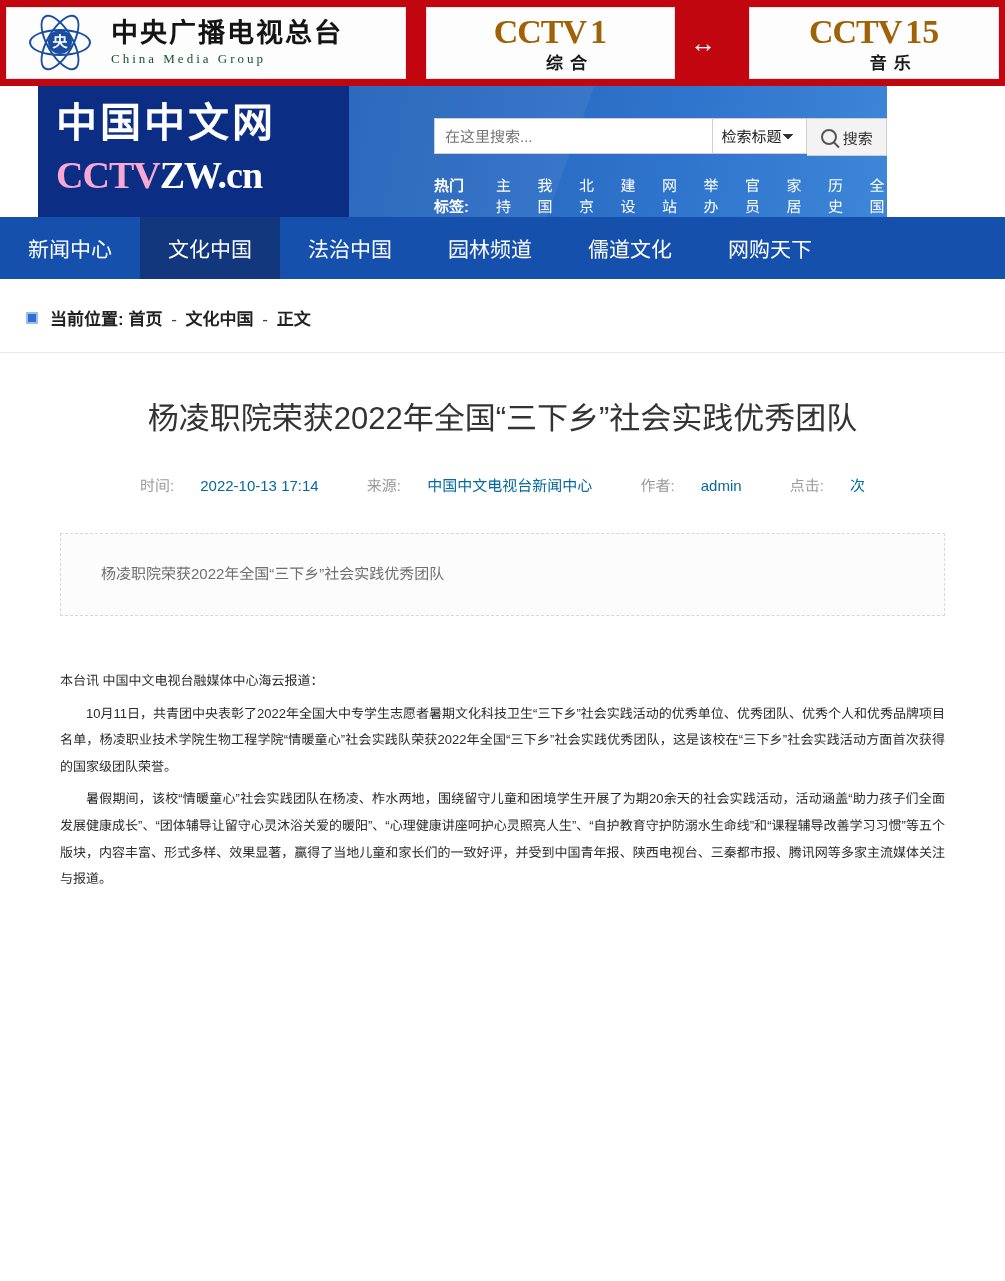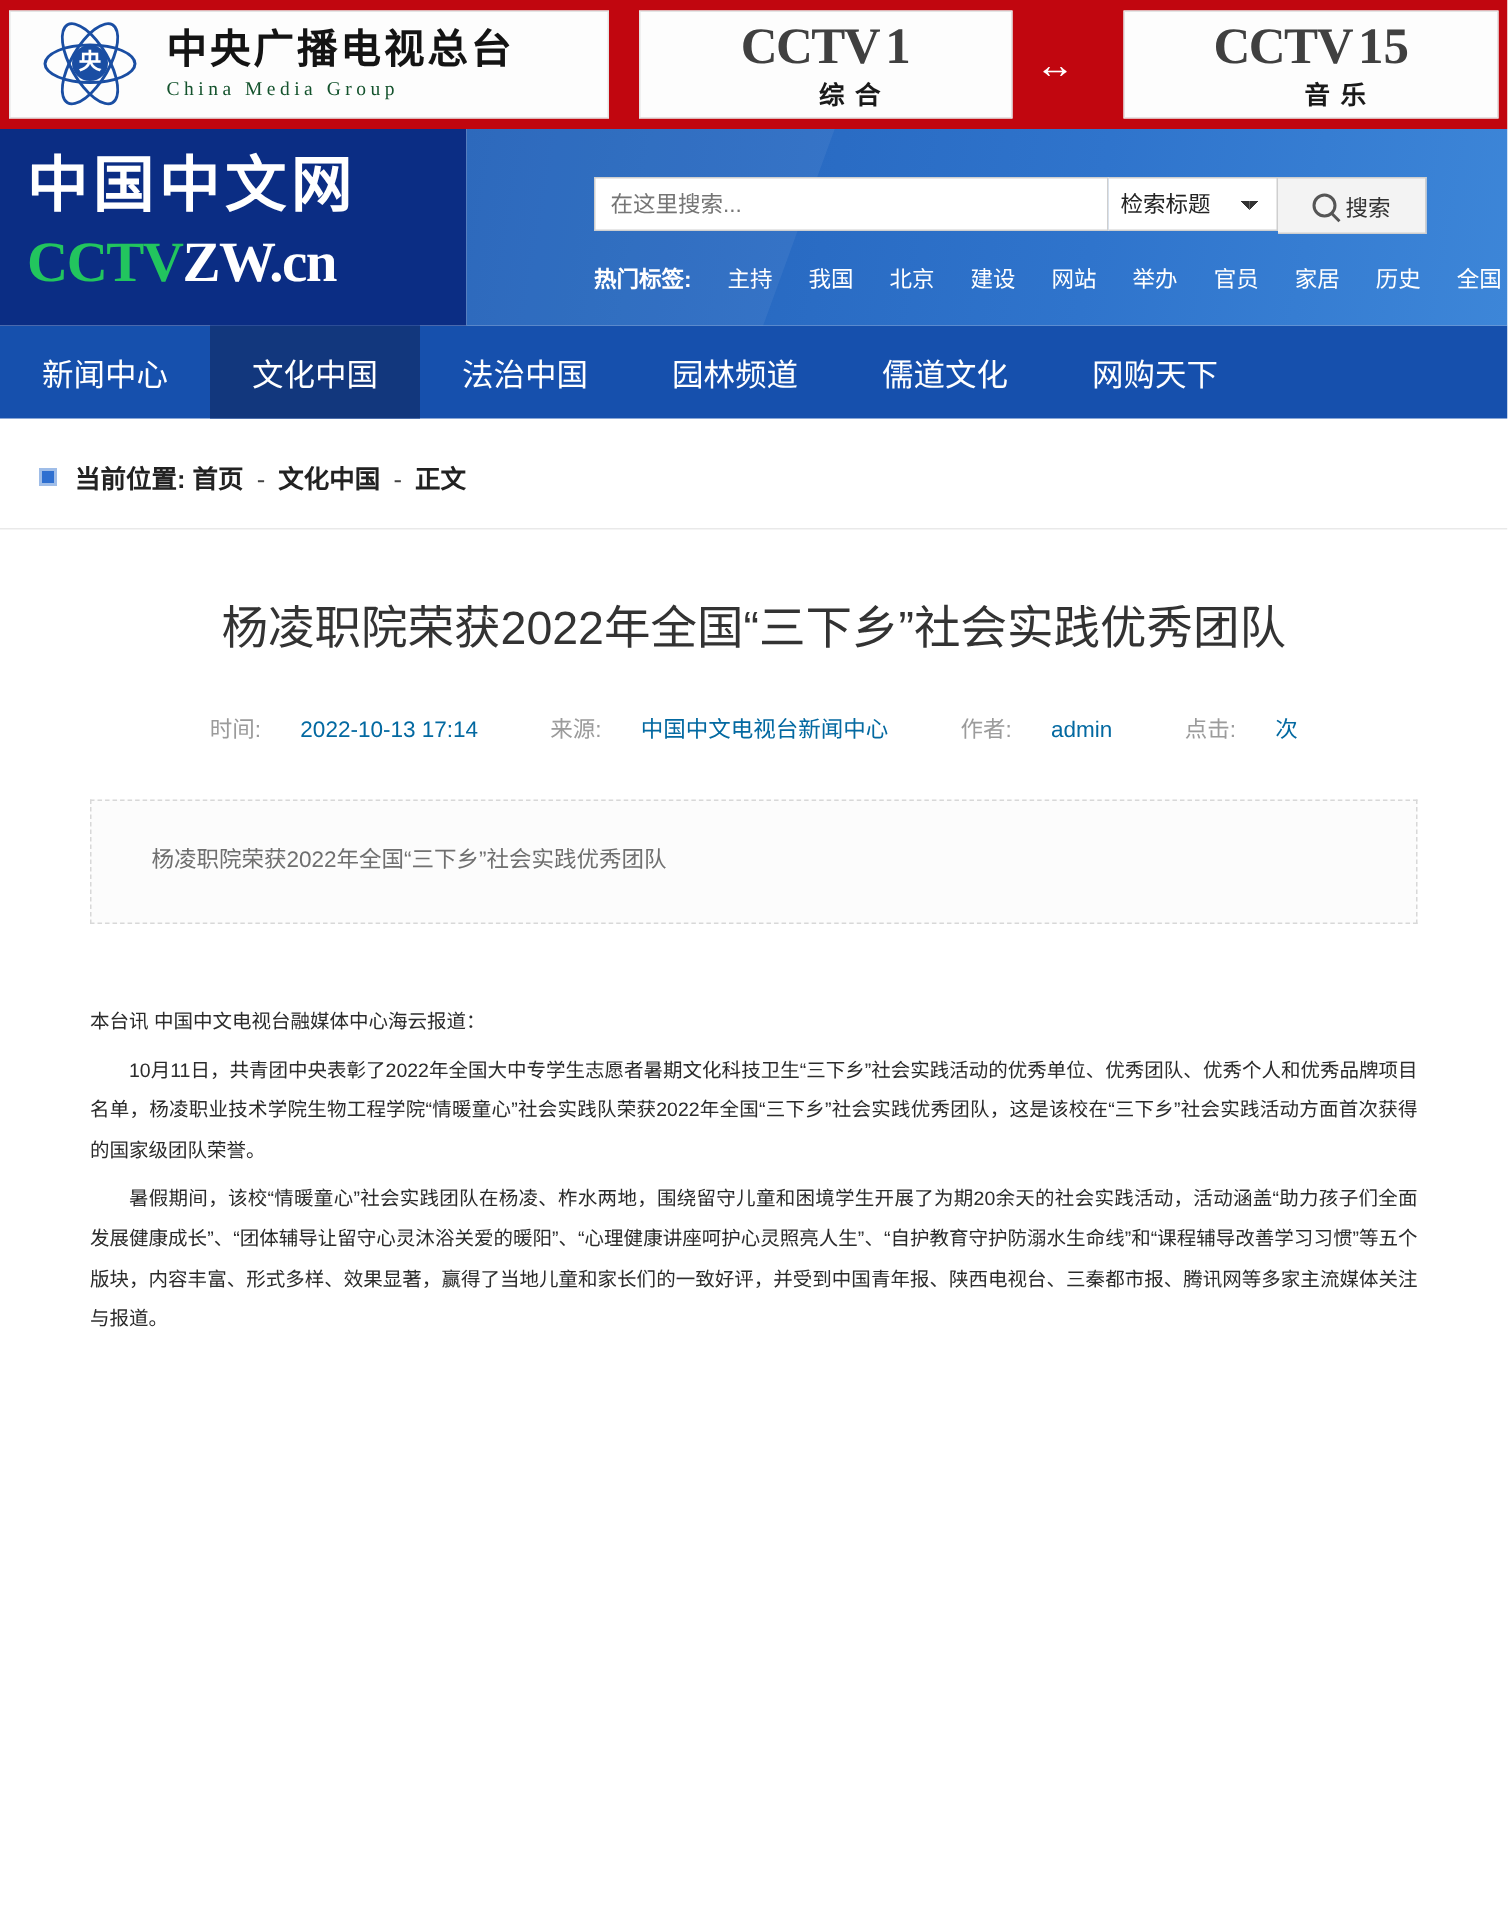--- a/index.html
+++ b/index.html
@@ -99,7 +99,7 @@
     display: flex;
     align-items: center;
     justify-content: center;
-    color: #404040;
+    color: #a16207;
   }
   .cctv-letters {
     font-size: 34px;

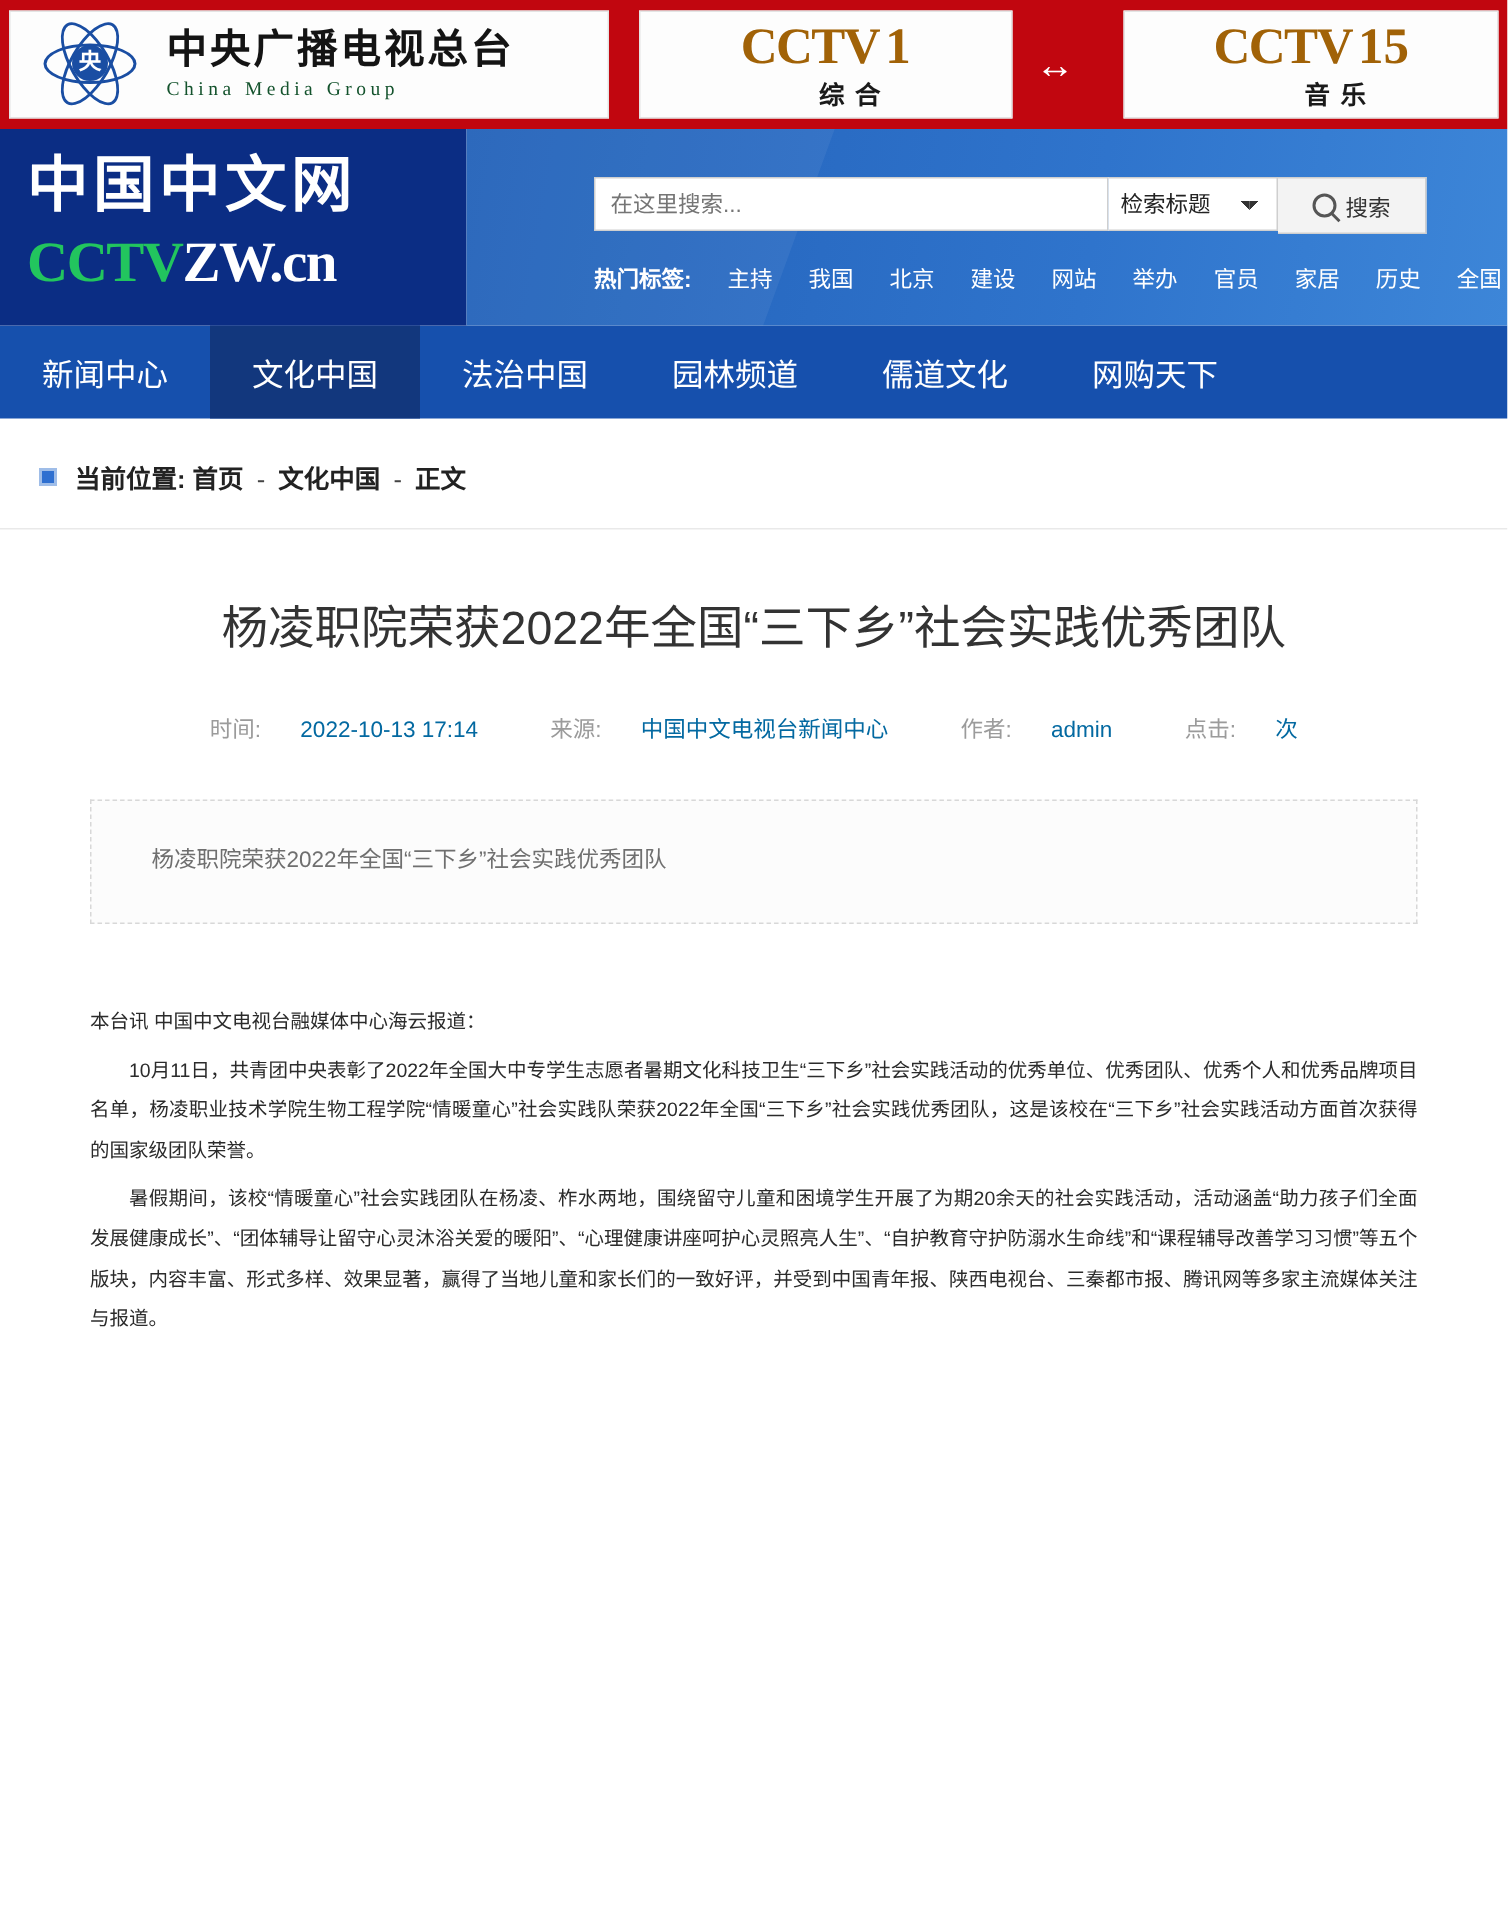--- a/index.html
+++ b/index.html
@@ -133,9 +133,10 @@
 
   
   .header {
-    width: 1005px;
+    width: 849px;
     height: 131px;
     display: flex;
+    padding-left: 38px;
   }
   .site-logo {
     width: 311px;

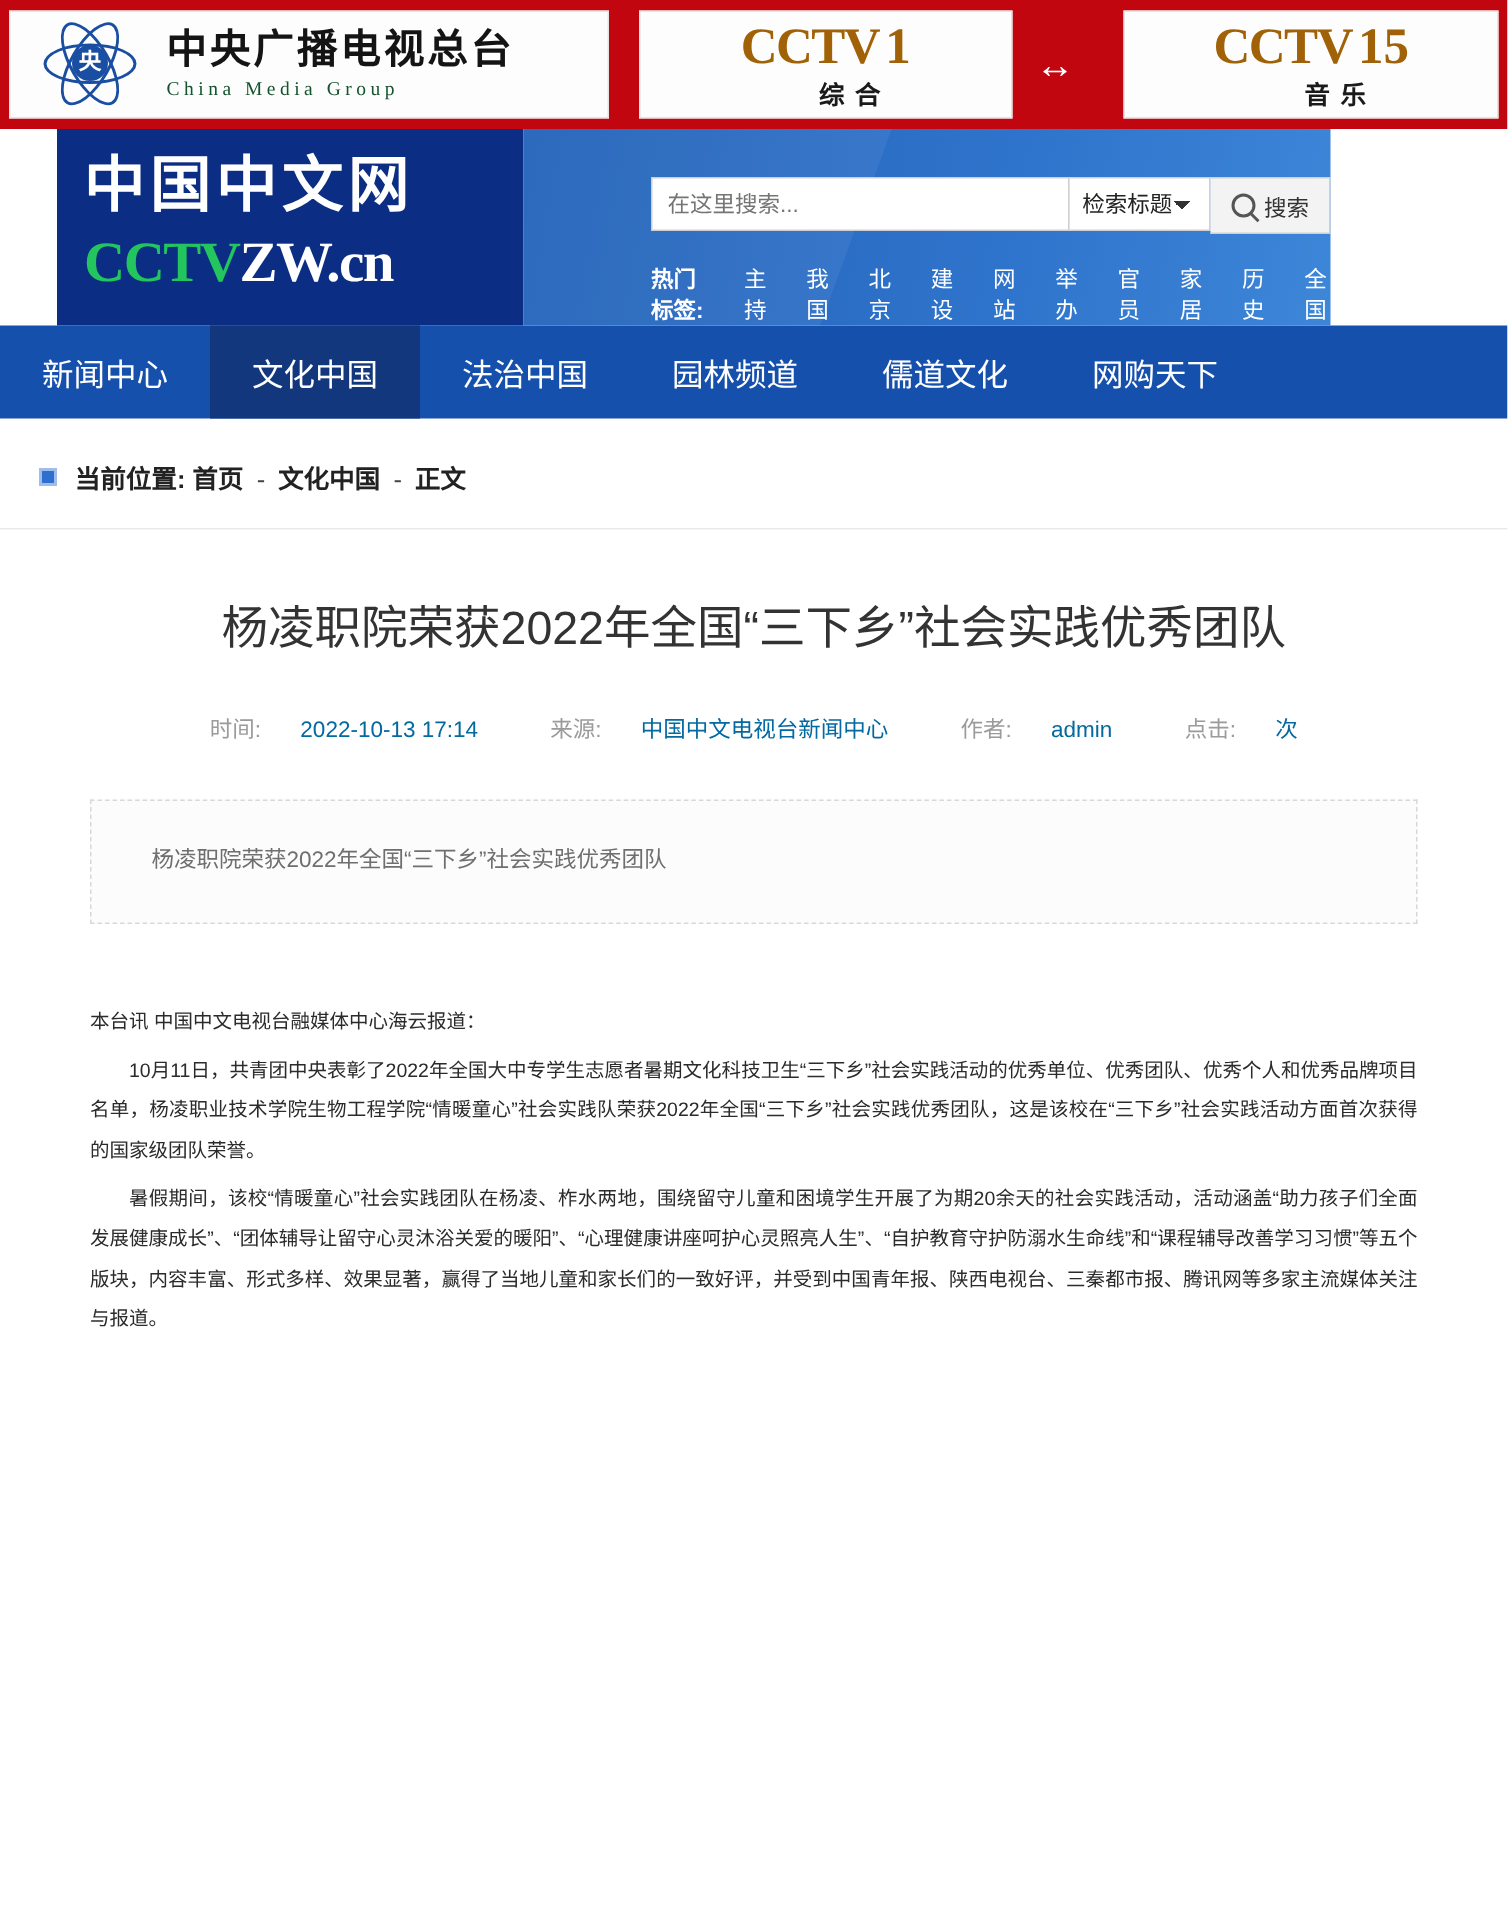--- a/index.html
+++ b/index.html
@@ -160,7 +160,7 @@
     font-family: "Liberation Serif", "DejaVu Serif", serif;
     letter-spacing: -1px;
   }
-  .site-logo .en .red { color: #22c55e; }
+  .site-logo .en .red { color: #f9a8d4; }
 
   .search-area {
     flex: 1;

